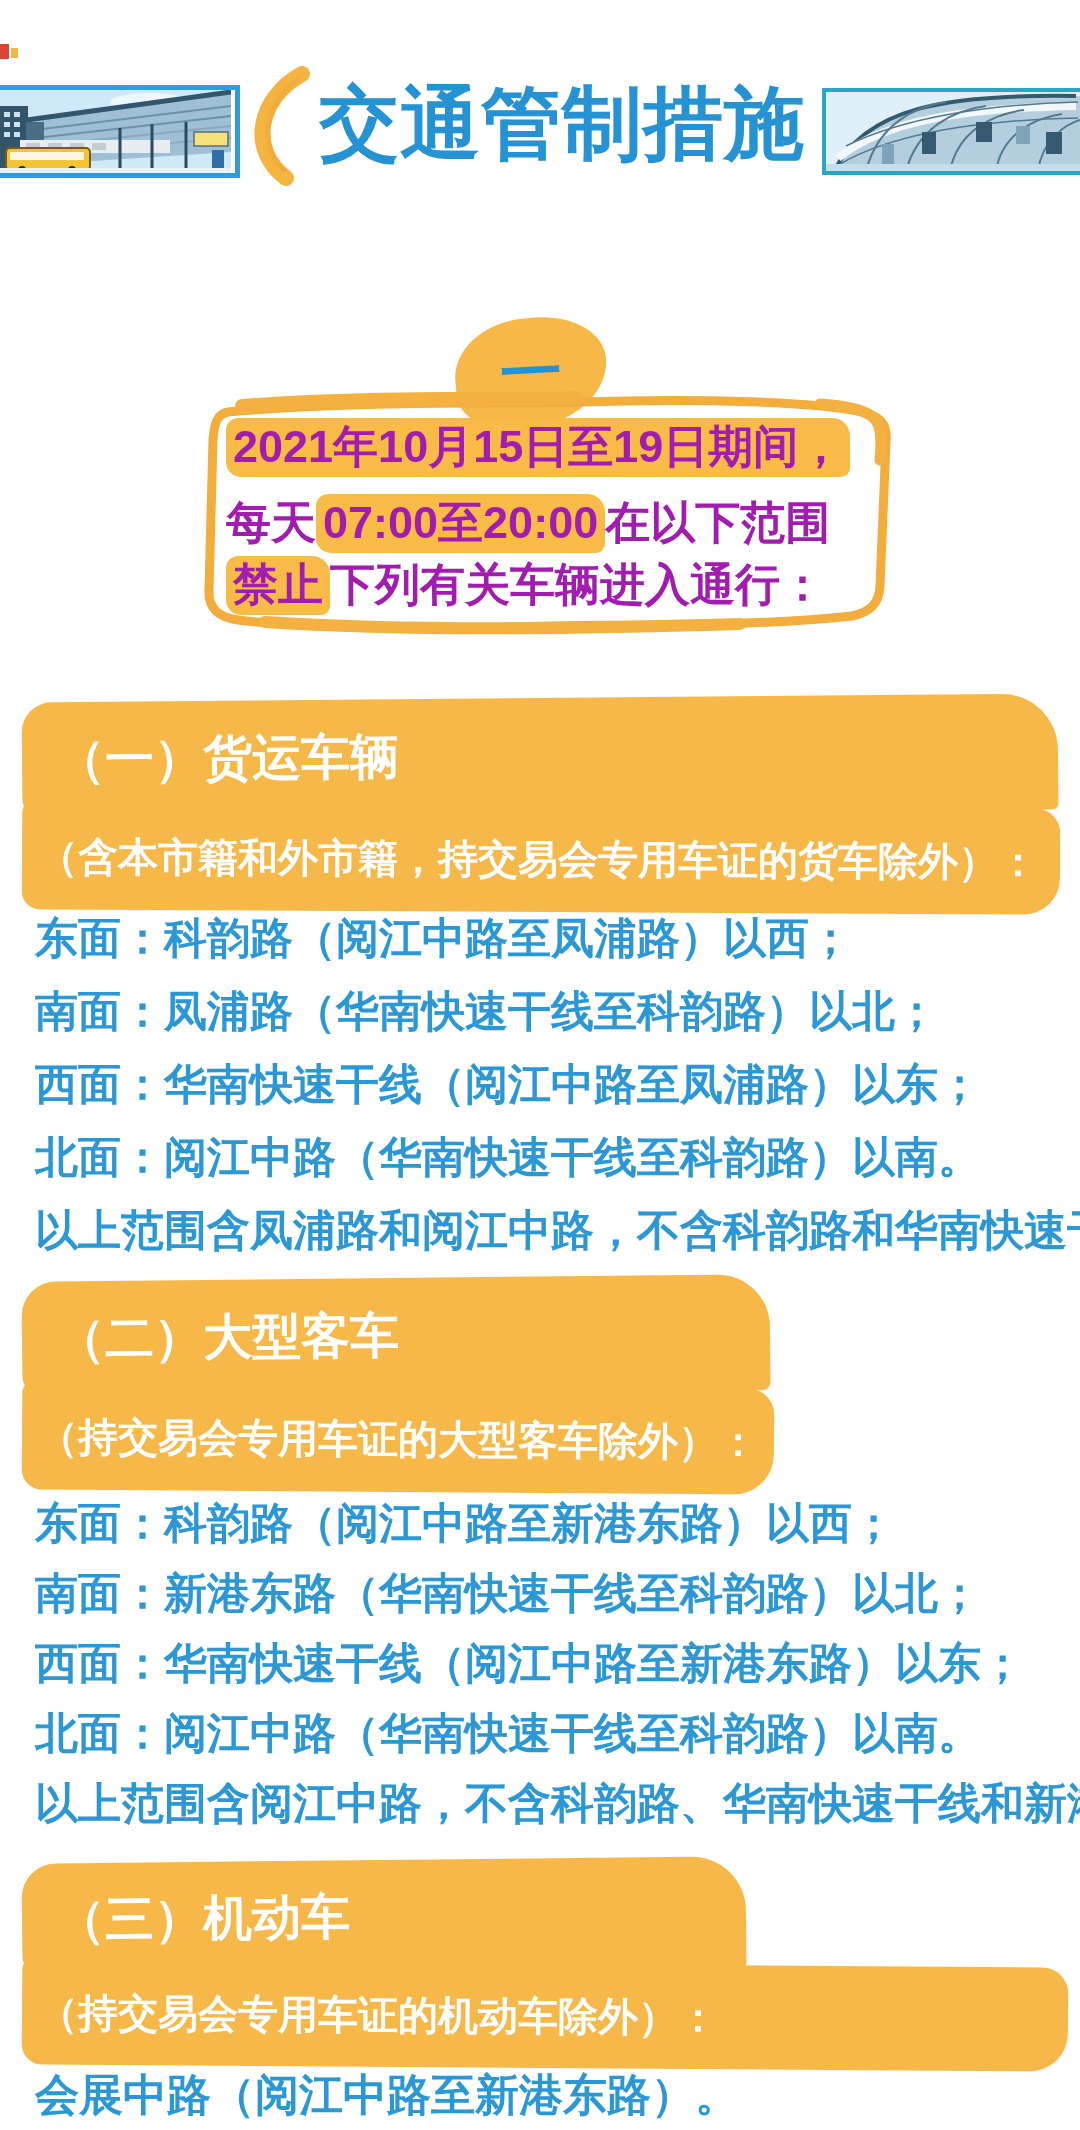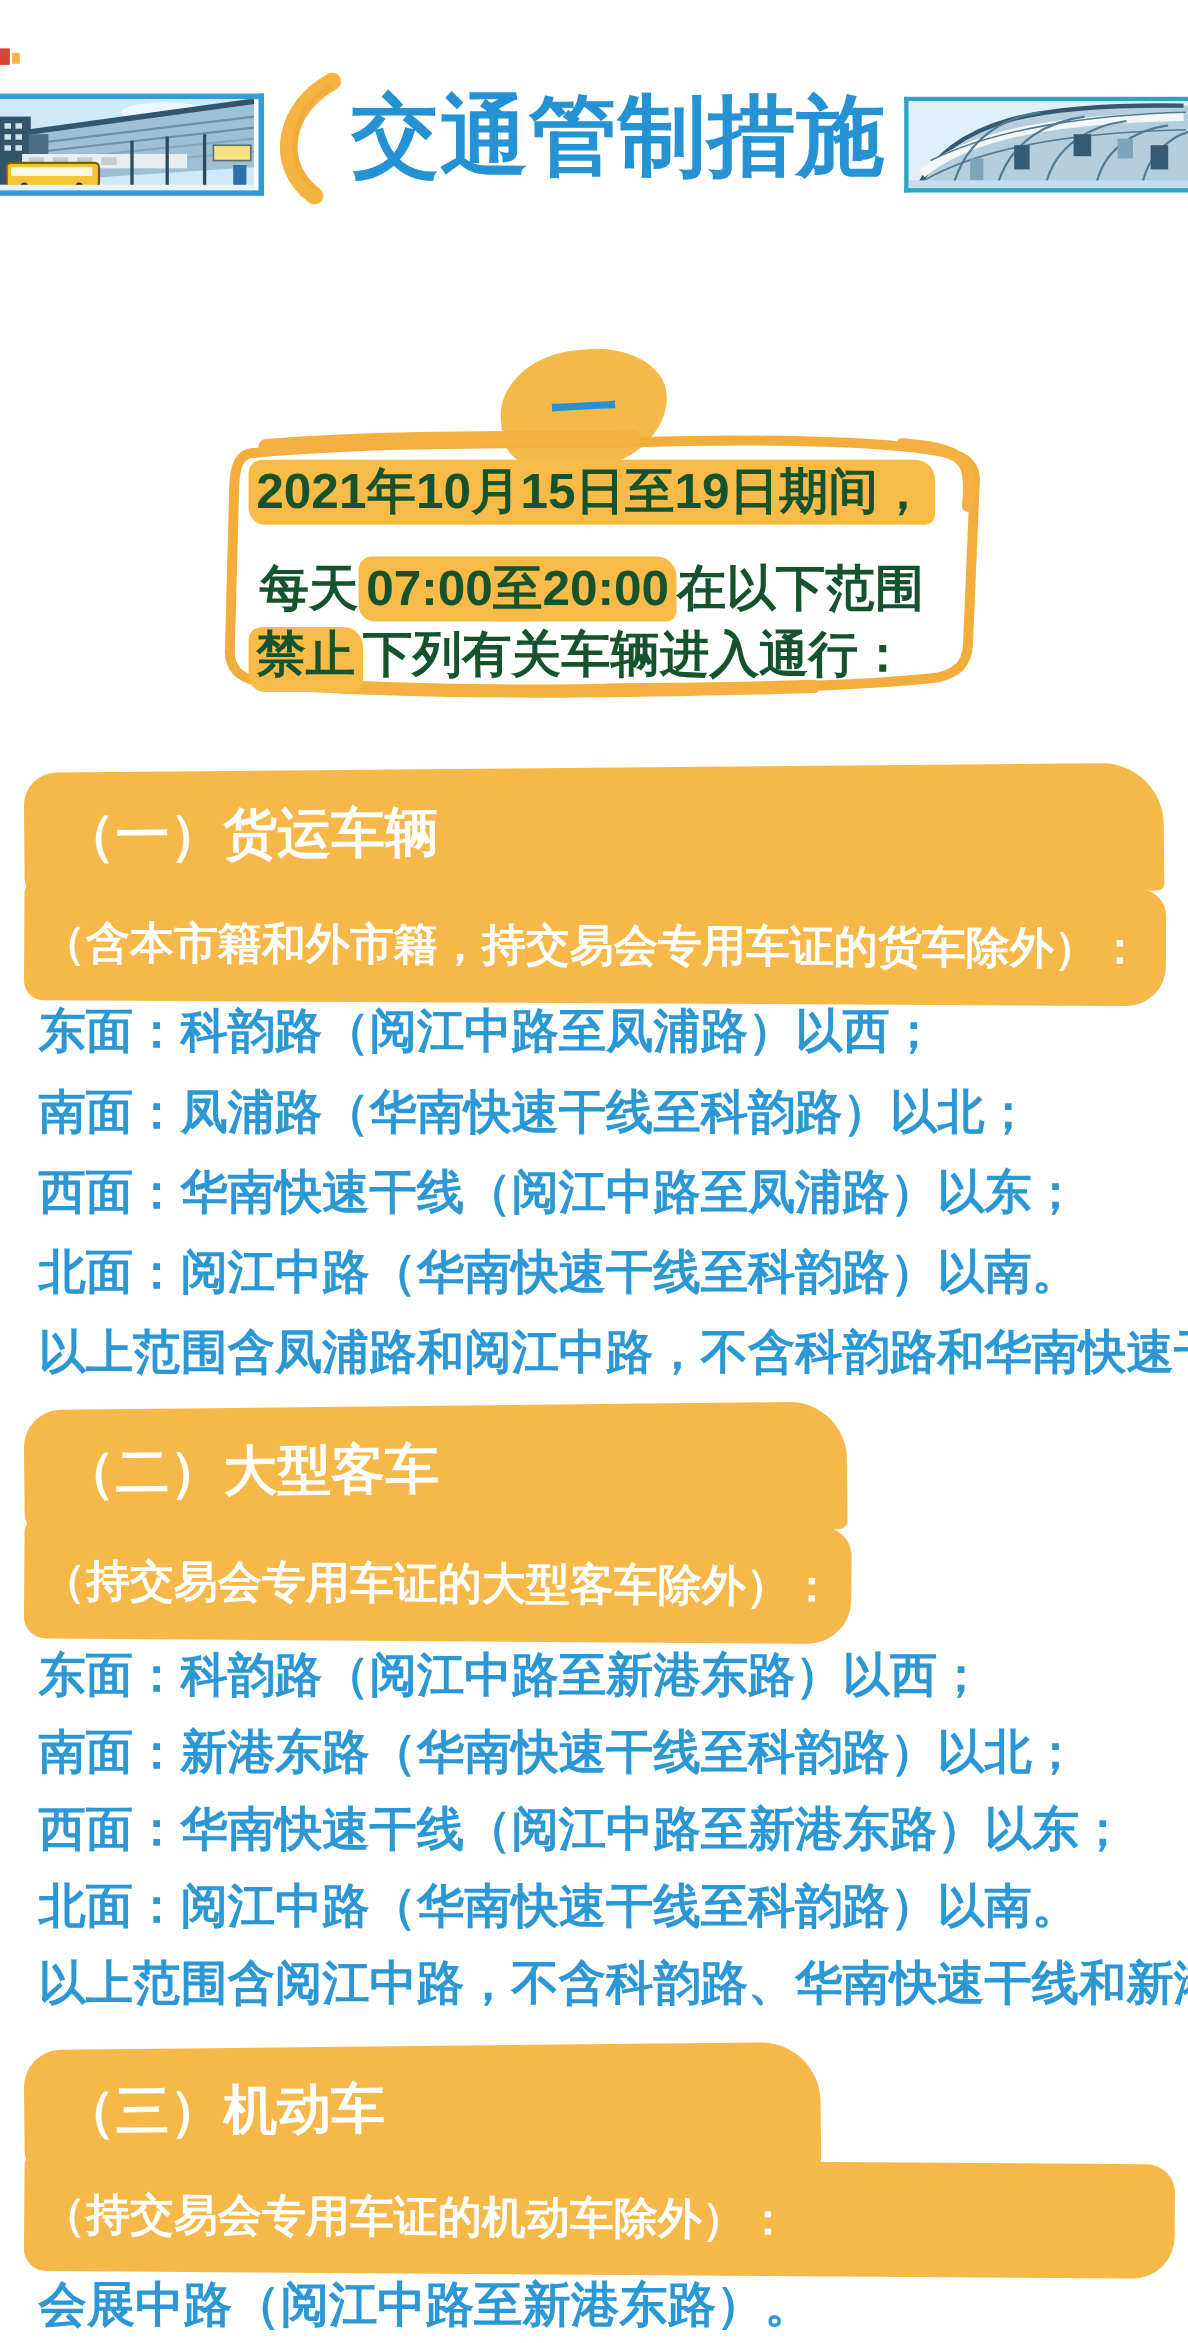--- a/index.html
+++ b/index.html
@@ -36,7 +36,7 @@
   .frame-svg{position:absolute;left:180px;top:388px;width:728px;height:250px;}
   .intro-line{
     position:absolute;left:226px;width:660px;height:62px;white-space:nowrap;
-    font-size:45px;font-weight:800;color:#14532d;line-height:62px;
+    font-size:45px;font-weight:800;color:#a21caf;line-height:62px;
   }
   .il1{top:416px;} .il2{top:504px;margin-left:10px;} .il3{top:568px;font-family:Liberation Mono, monospace;}
   .hl{

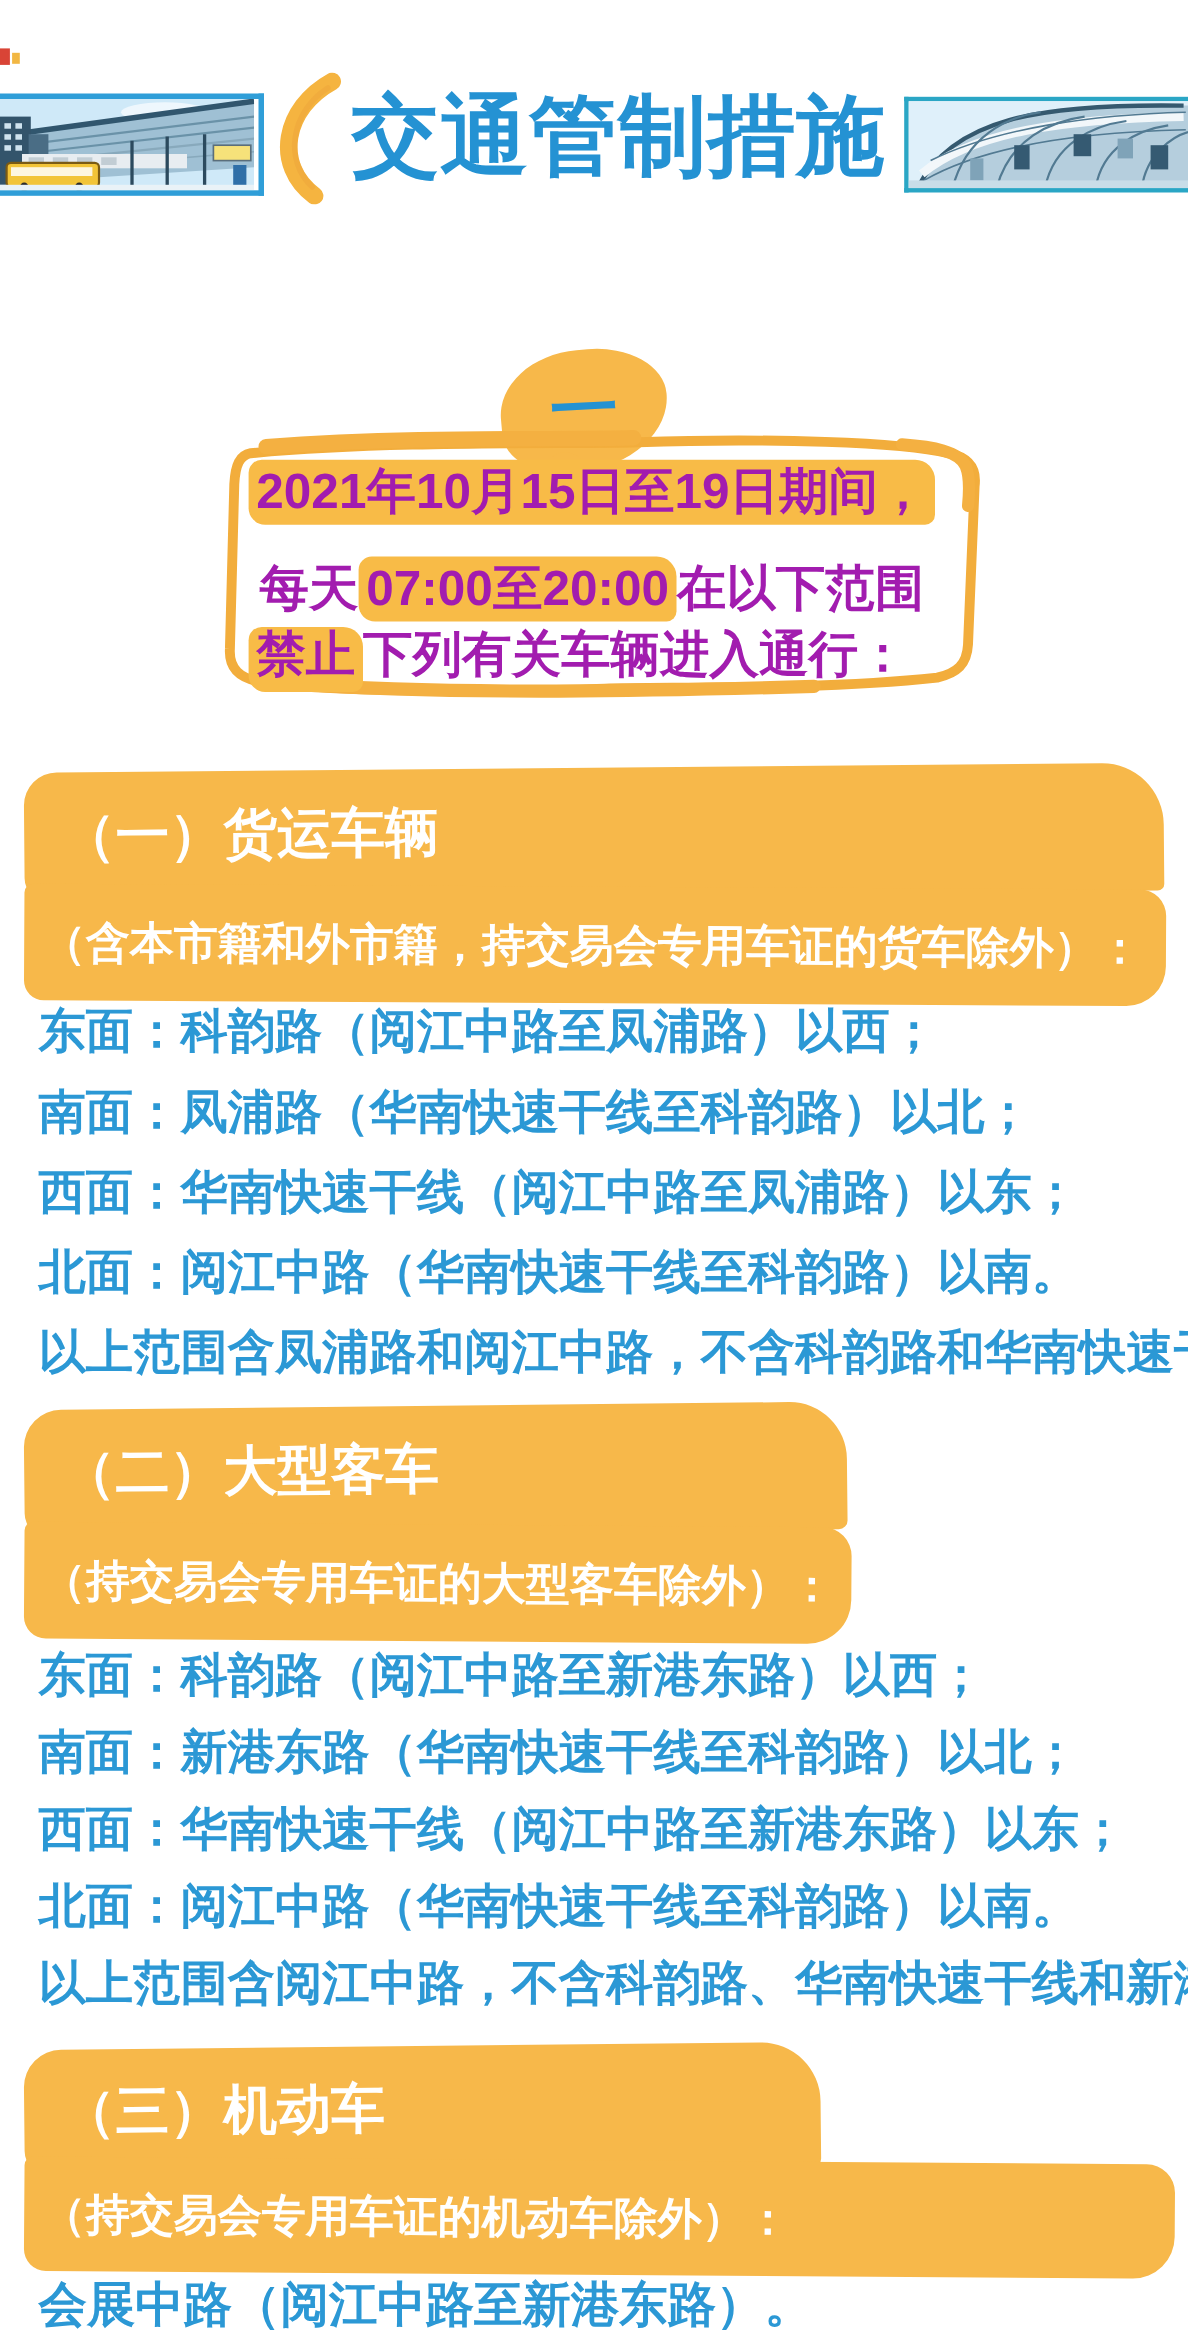--- a/index.html
+++ b/index.html
@@ -38,7 +38,7 @@
     position:absolute;left:226px;width:660px;height:62px;white-space:nowrap;
     font-size:45px;font-weight:800;color:#a21caf;line-height:62px;
   }
-  .il1{top:416px;} .il2{top:504px;margin-left:10px;} .il3{top:568px;font-family:Liberation Mono, monospace;}
+  .il1{top:416px;} .il2{top:492px;} .il3{top:568px;font-family:Liberation Mono, monospace;}
   .hl{
     background:#f8bb47;border-radius:12px 18px 9px 15px;padding:3px 7px 5px 7px;
   }

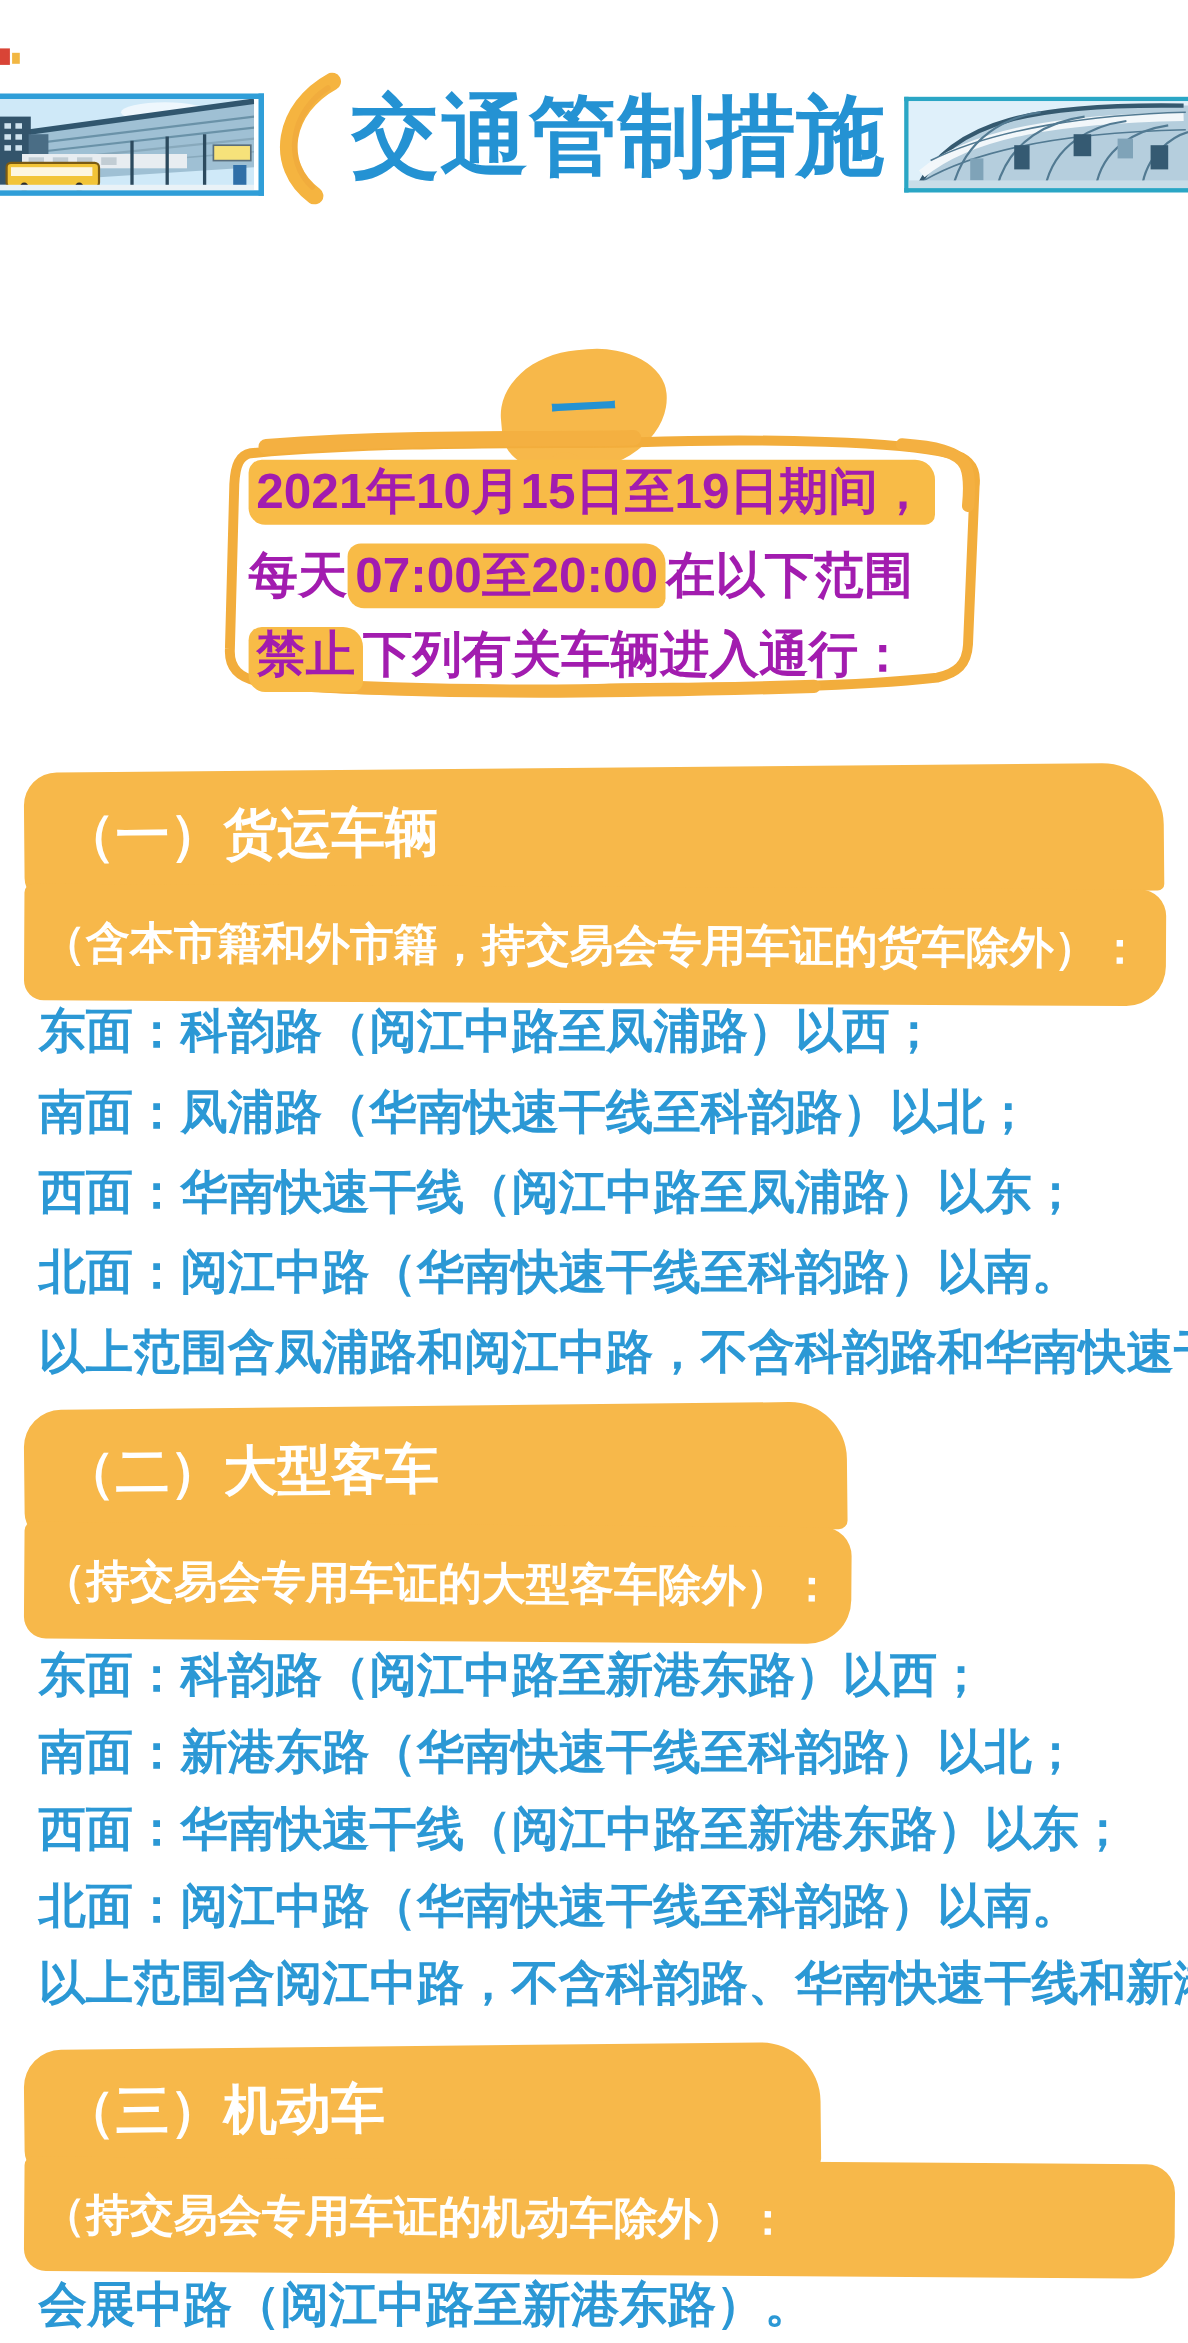--- a/index.html
+++ b/index.html
@@ -38,7 +38,7 @@
     position:absolute;left:226px;width:660px;height:62px;white-space:nowrap;
     font-size:45px;font-weight:800;color:#a21caf;line-height:62px;
   }
-  .il1{top:416px;} .il2{top:492px;} .il3{top:568px;font-family:Liberation Mono, monospace;}
+  .il1{top:416px;} .il2{top:492px;} .il3{top:554px;}
   .hl{
     background:#f8bb47;border-radius:12px 18px 9px 15px;padding:3px 7px 5px 7px;
   }

